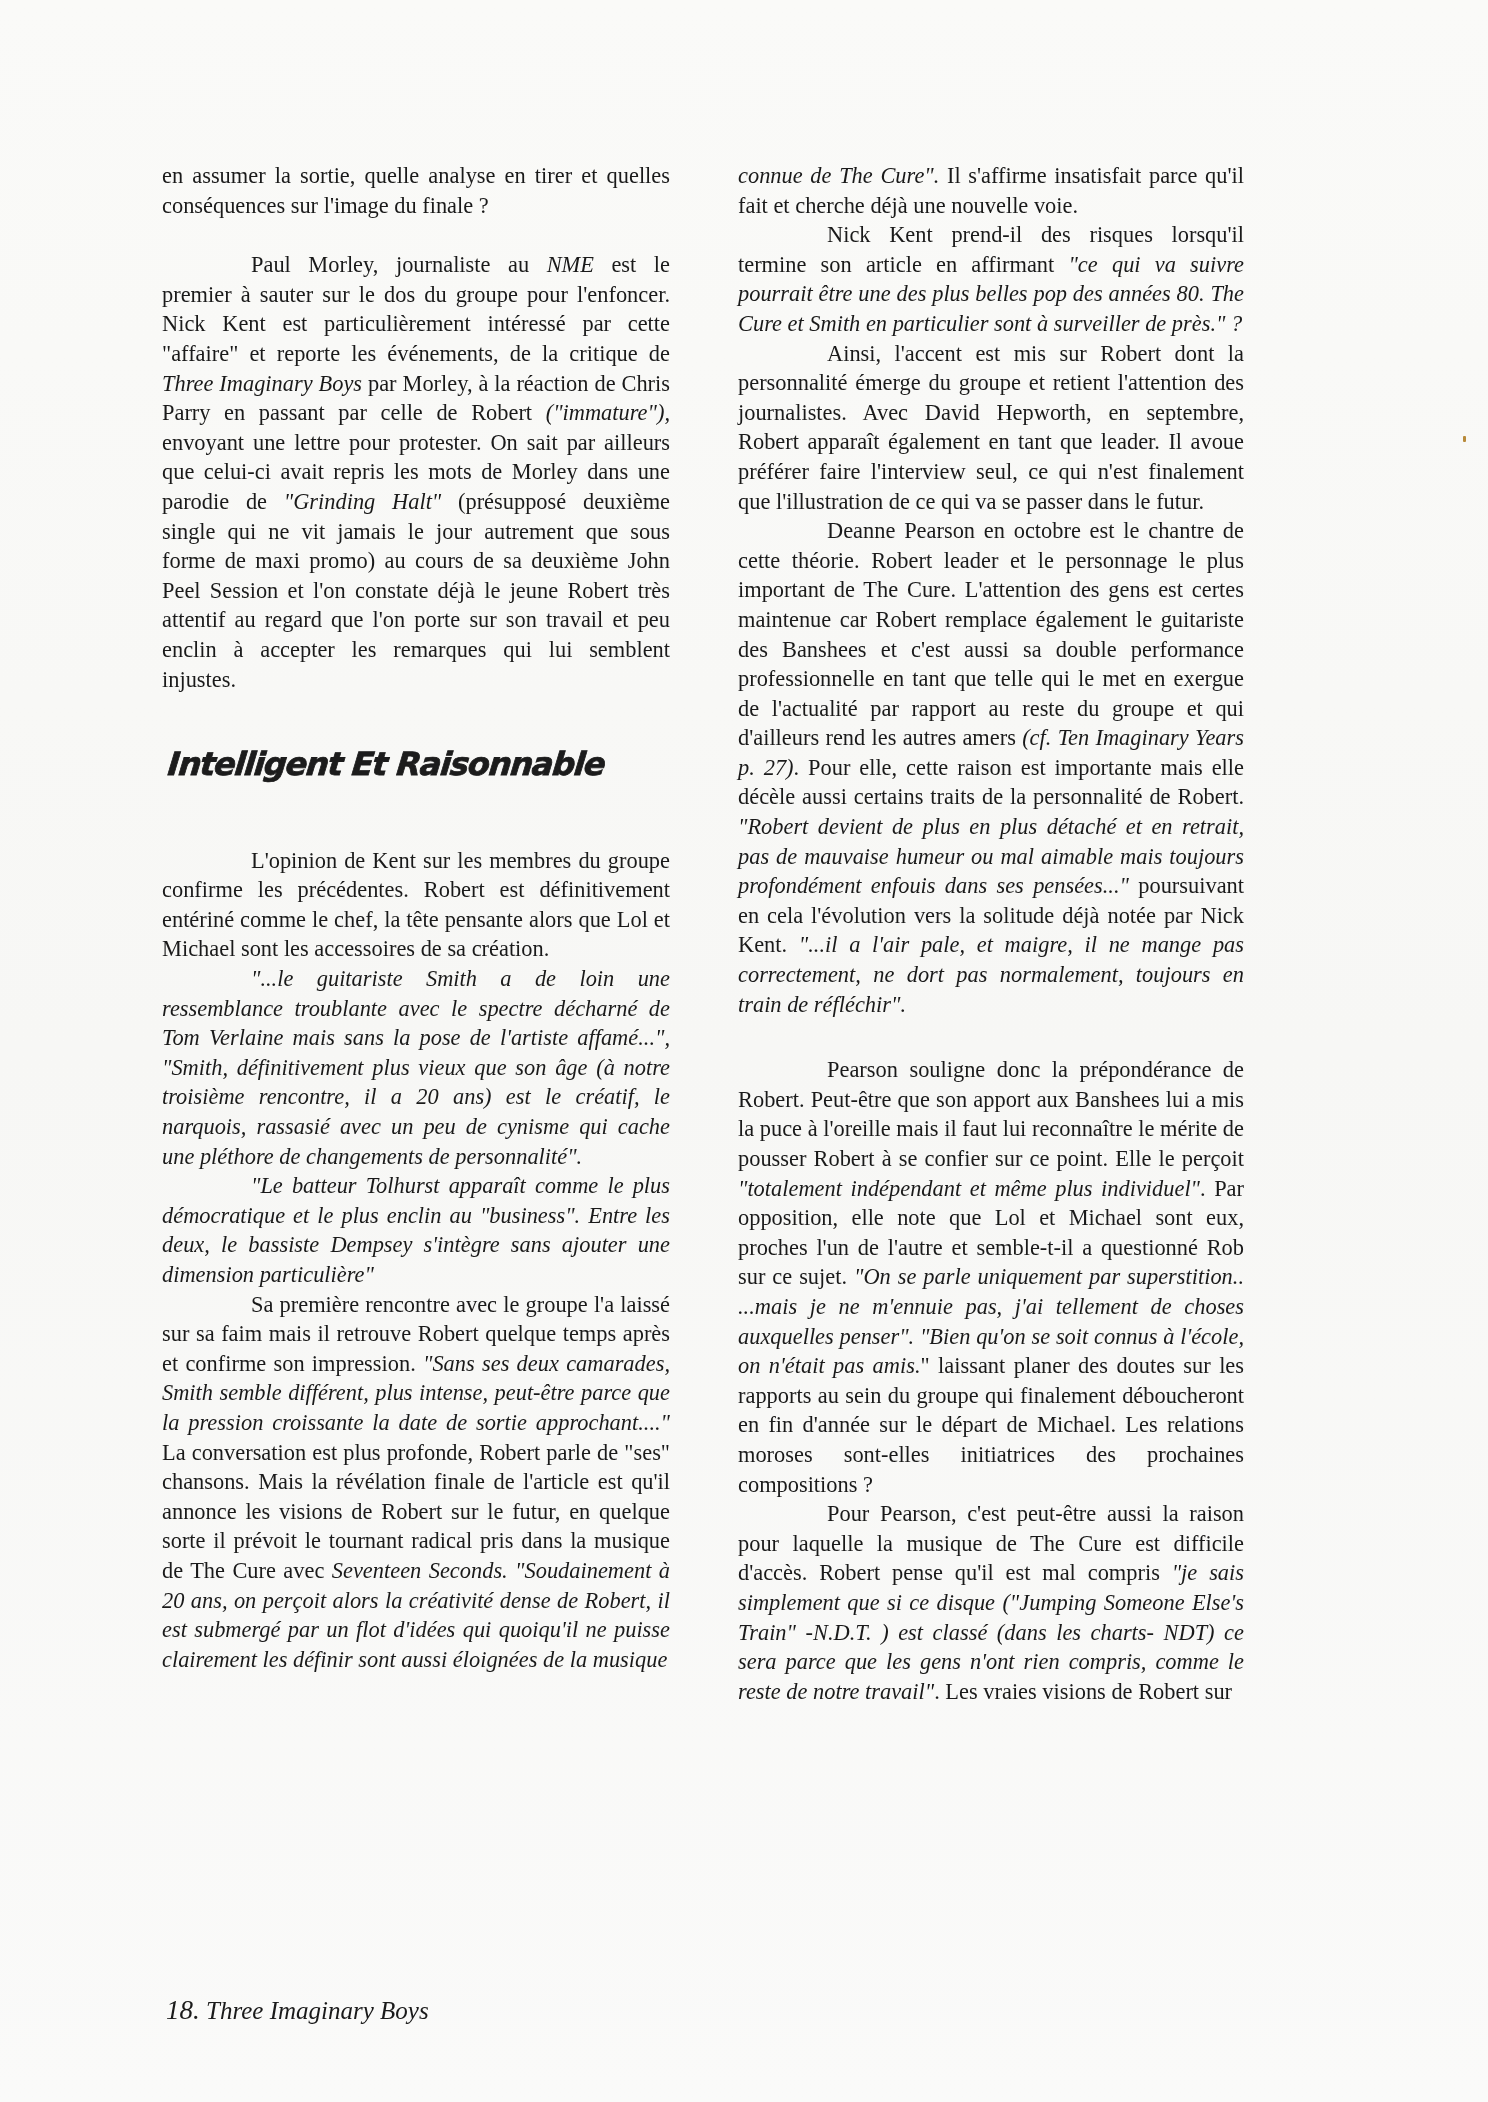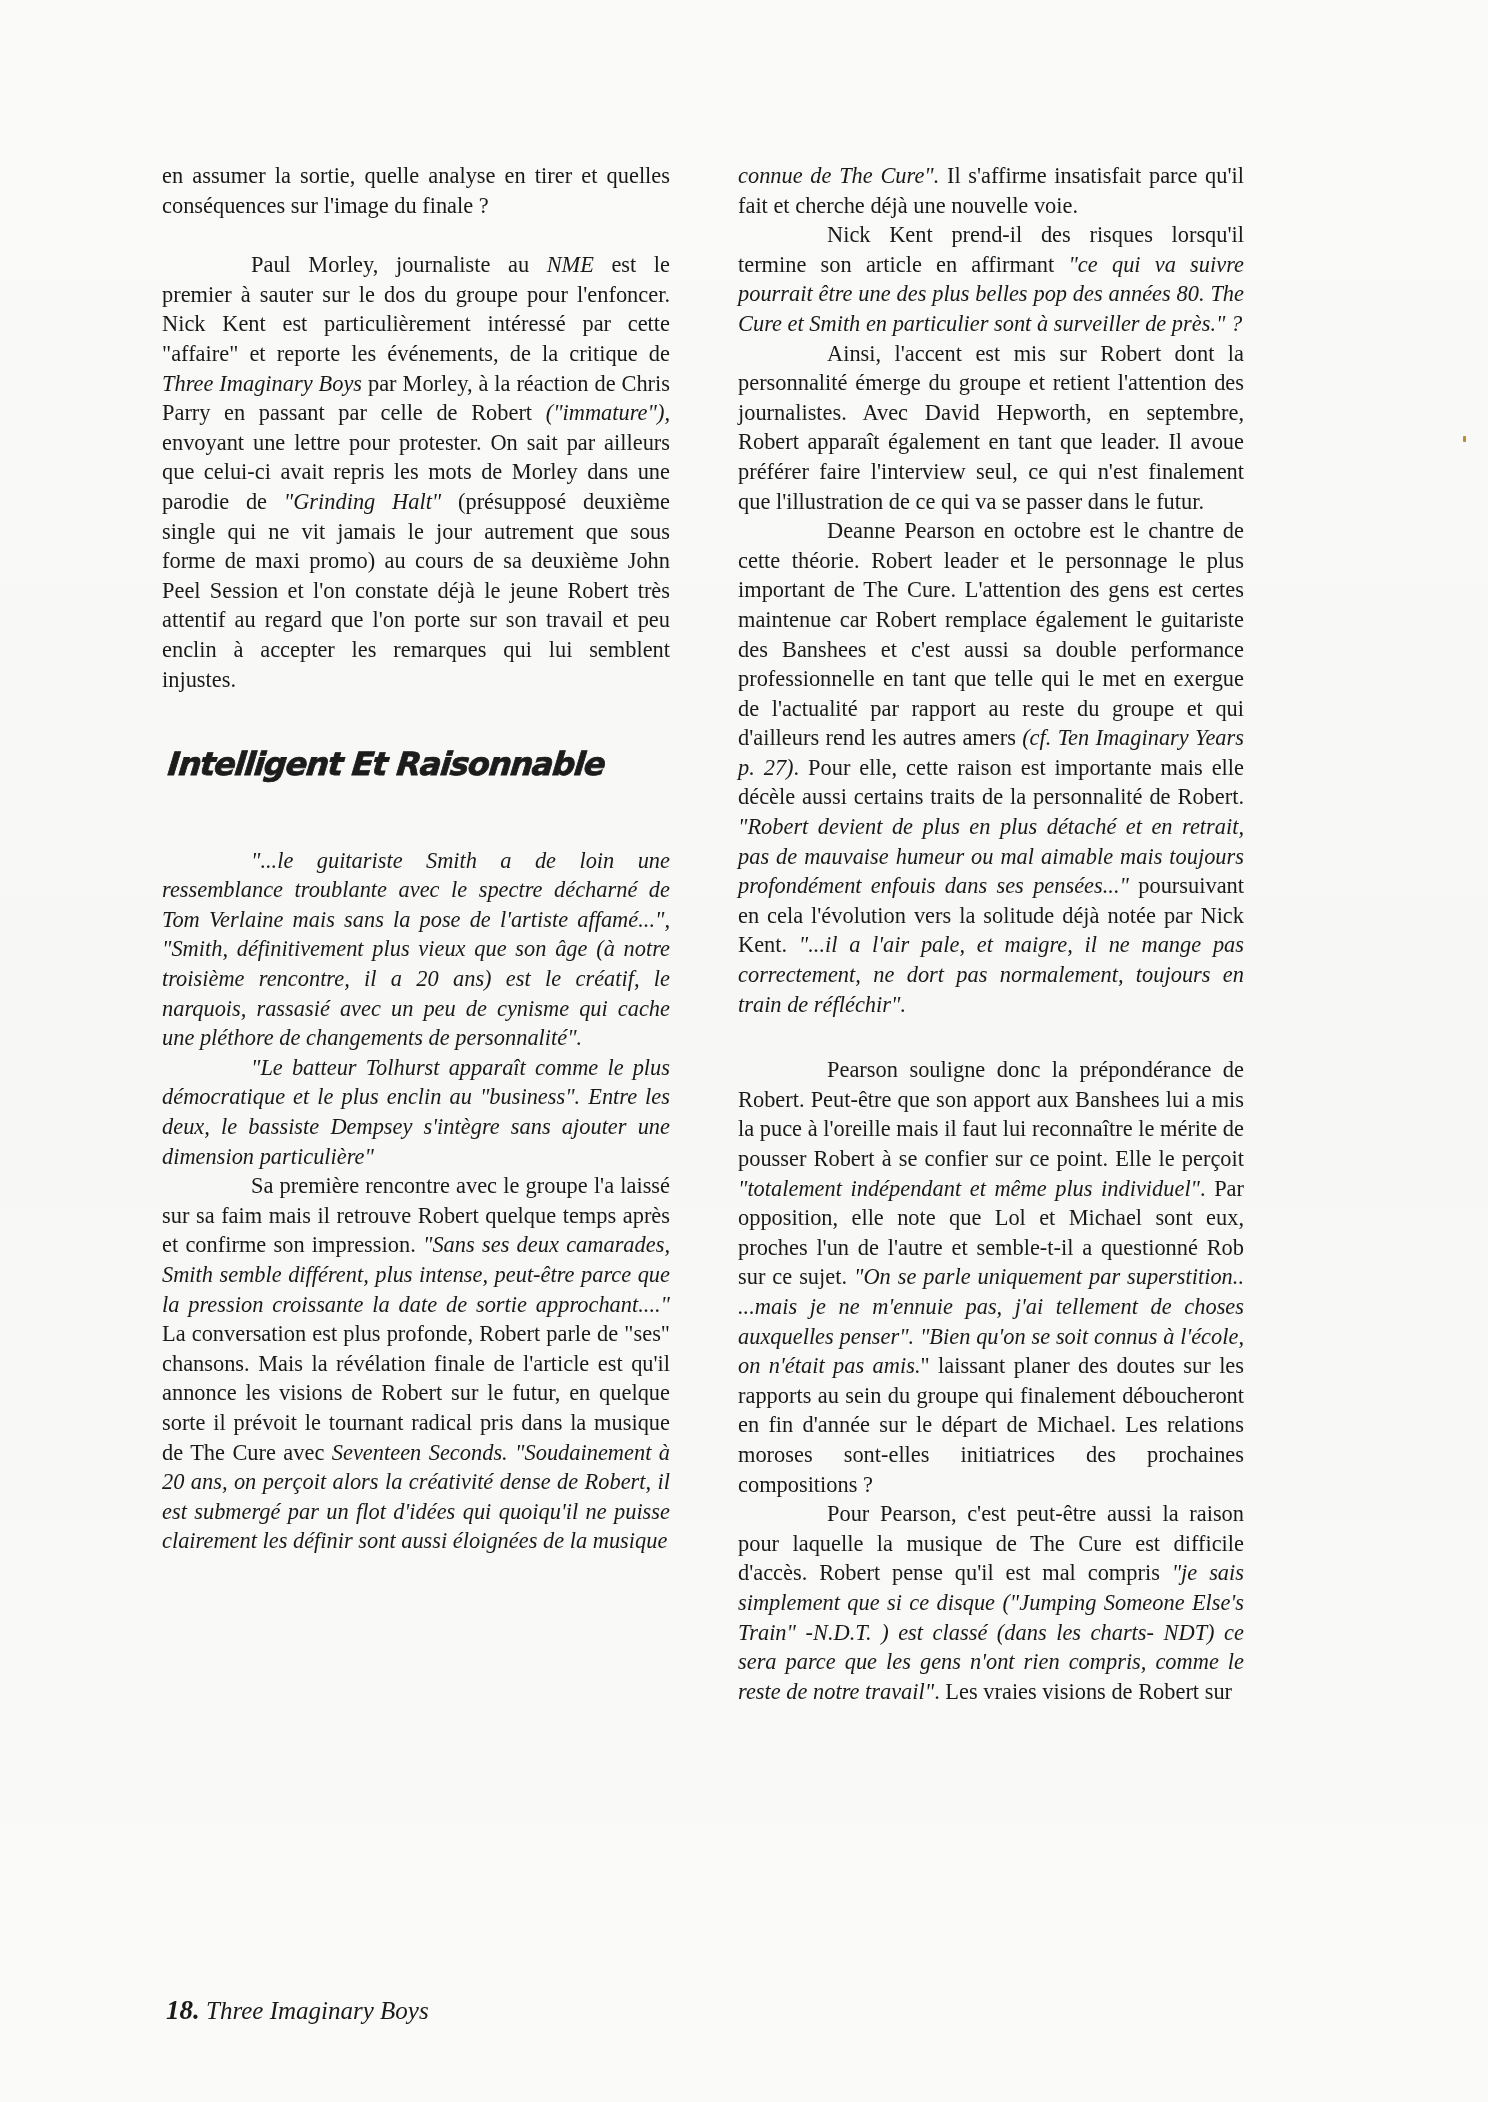--- a/index.html
+++ b/index.html
@@ -74,6 +74,7 @@
 
   <div class="heading">Intelligent Et Raisonnable</div>
 
+  <p class="indent">L'opinion de Kent sur les membres du groupe confirme les précédentes. Robert est définitivement entériné comme le chef, la tête pensante alors que Lol et Michael sont les accessoires de sa création.</p>
   <p class="indent q">"...le guitariste Smith a de loin une ressemblance troublante avec le spectre décharné de Tom Verlaine mais sans la pose de l'artiste affamé...", "Smith, définitivement plus vieux que son âge (à notre troisième rencontre, il a 20 ans) est le créatif, le narquois, rassasié avec un peu de cynisme qui cache une pléthore de changements de personnalité".</p>
   <p class="indent q">"Le batteur Tolhurst apparaît comme le plus démocratique et le plus enclin au "business". Entre les deux, le bassiste Dempsey s'intègre sans ajouter une dimension particulière"</p>
   <p class="indent"><span>Sa première rencontre avec le groupe l'a laissé sur sa faim mais il retrouve Robert quelque temps après et confirme son impression. </span><span class="q">"Sans ses deux camarades, Smith semble différent, plus intense, peut-être parce que la pression croissante la date de sortie approchant...."</span><span> La conversation est plus profonde, Robert parle de "ses" chansons. Mais la révélation finale de l'article est qu'il annonce les visions de Robert sur le futur, en quelque sorte il prévoit le tournant radical pris dans la musique de The Cure avec </span><span class="q">Seventeen Seconds. "Soudainement à 20 ans, on perçoit alors la créativité dense de Robert, il est submergé par un flot d'idées qui quoiqu'il ne puisse clairement les définir sont aussi éloignées de la musique</span></p>

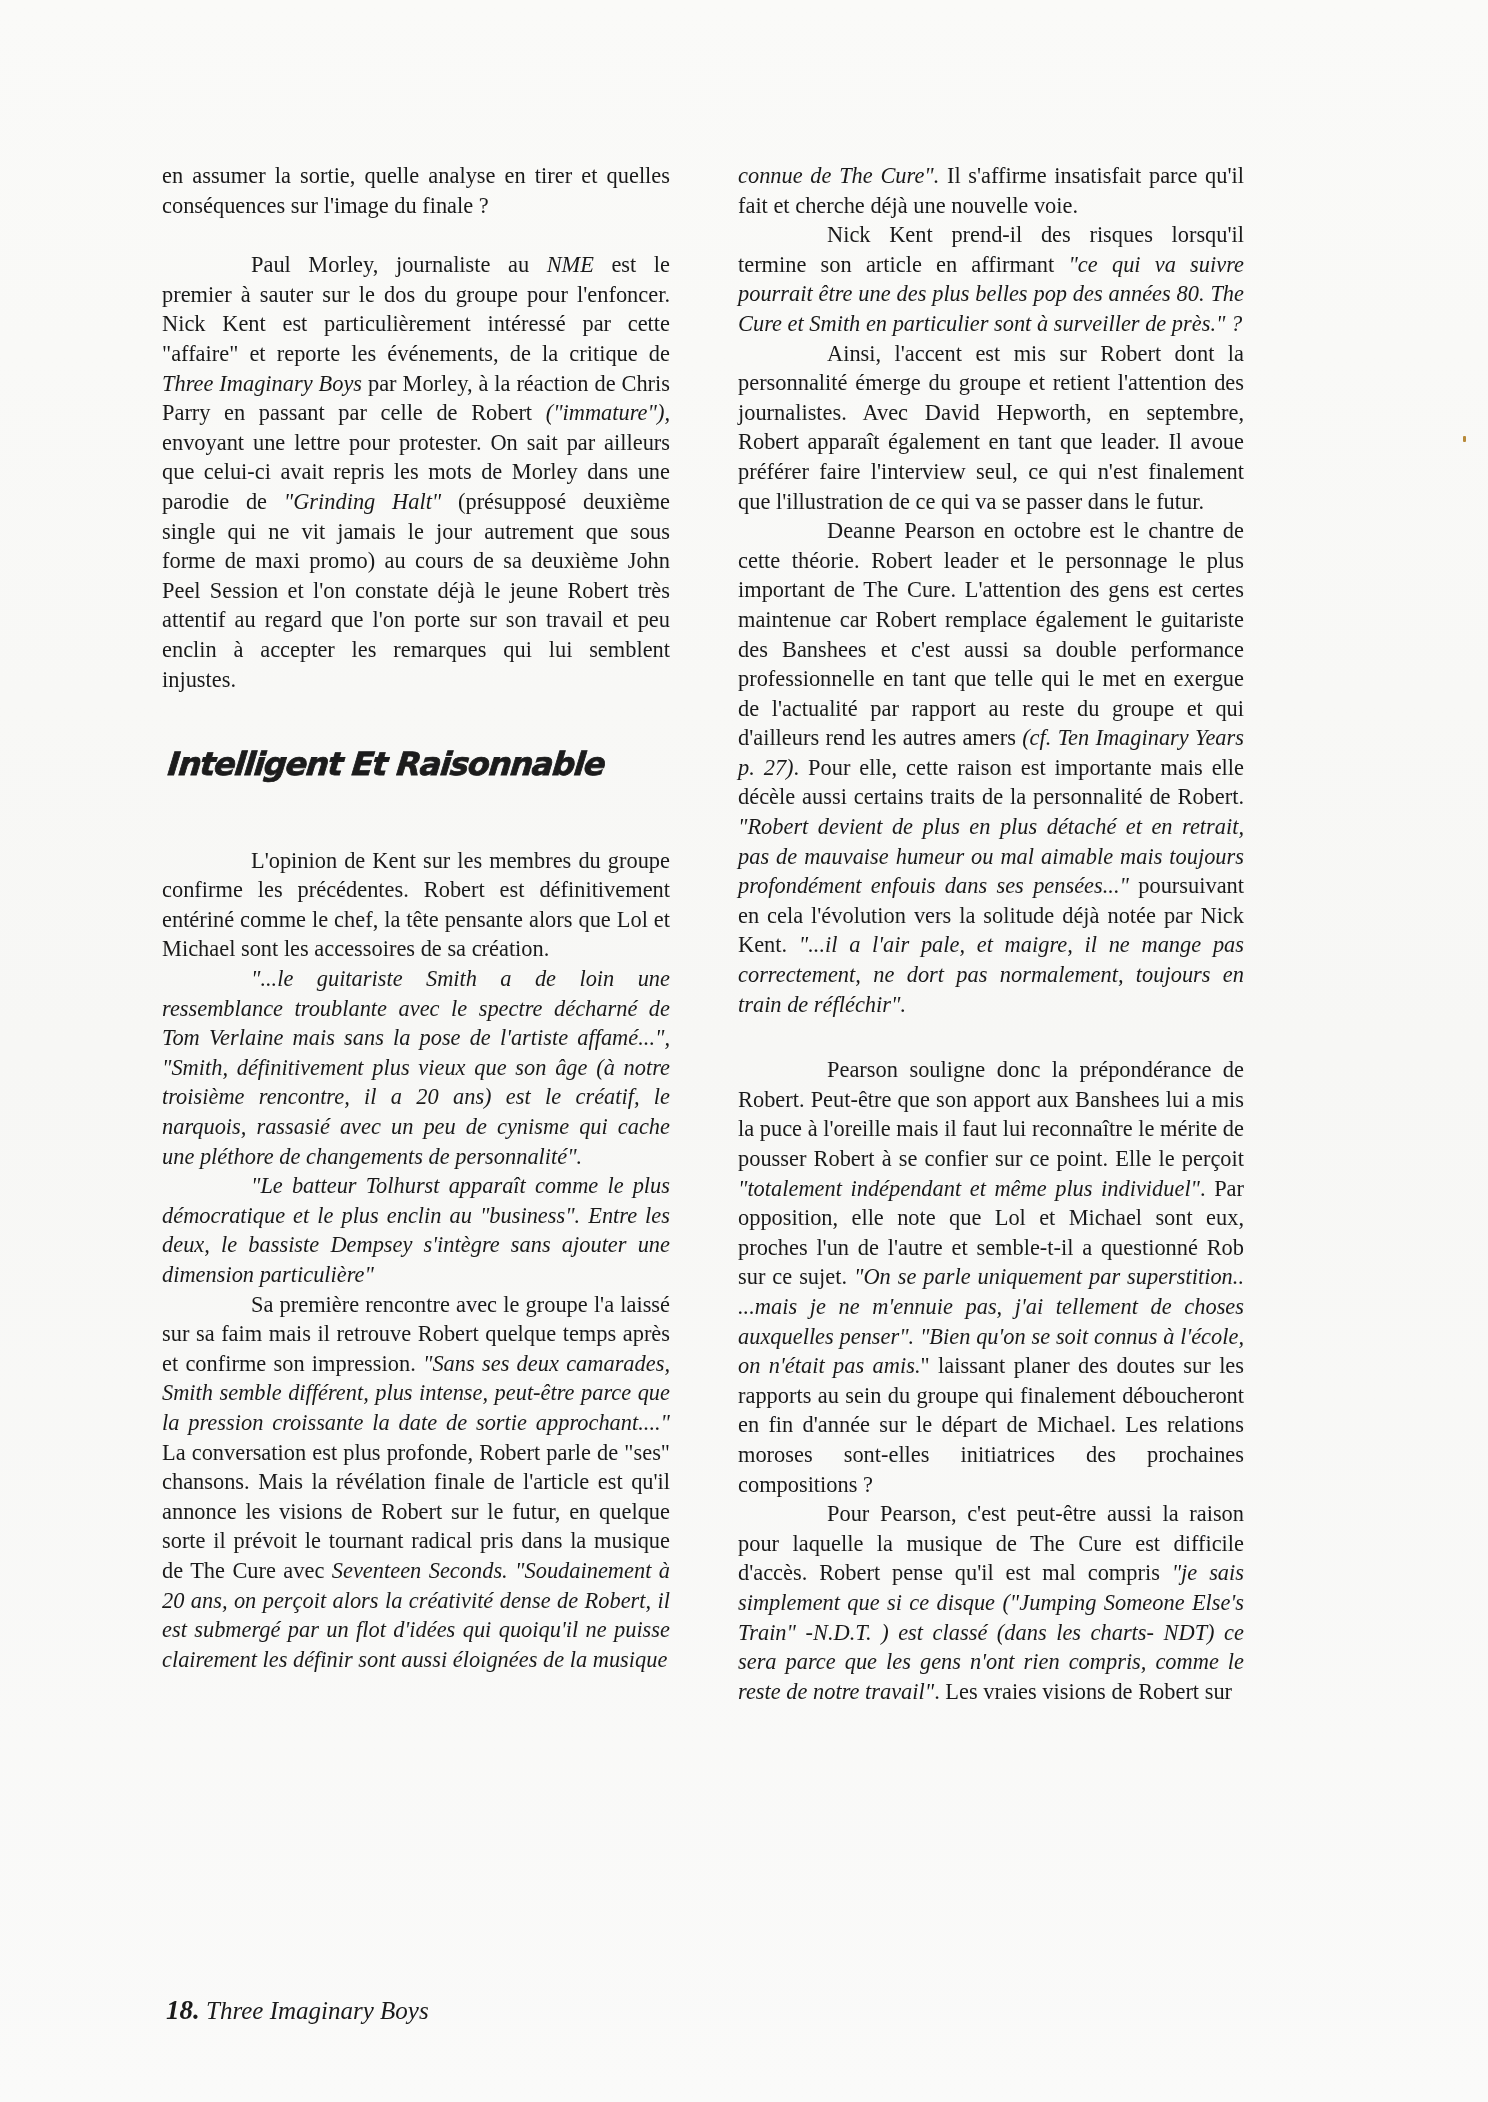--- a/index.html
+++ b/index.html
@@ -55,7 +55,7 @@
     font-size: 25px;
     z-index: 1;
   }
-  .footer .pnum { font-weight: bold; font-size: 27px; }
+  .footer .pnum { font-weight: normal; font-size: 27px; }
   .speck {
     position: absolute; left: 1463px; top: 436px;
     width: 3px; height: 6px; background: #b88a3a; border-radius: 1px;

